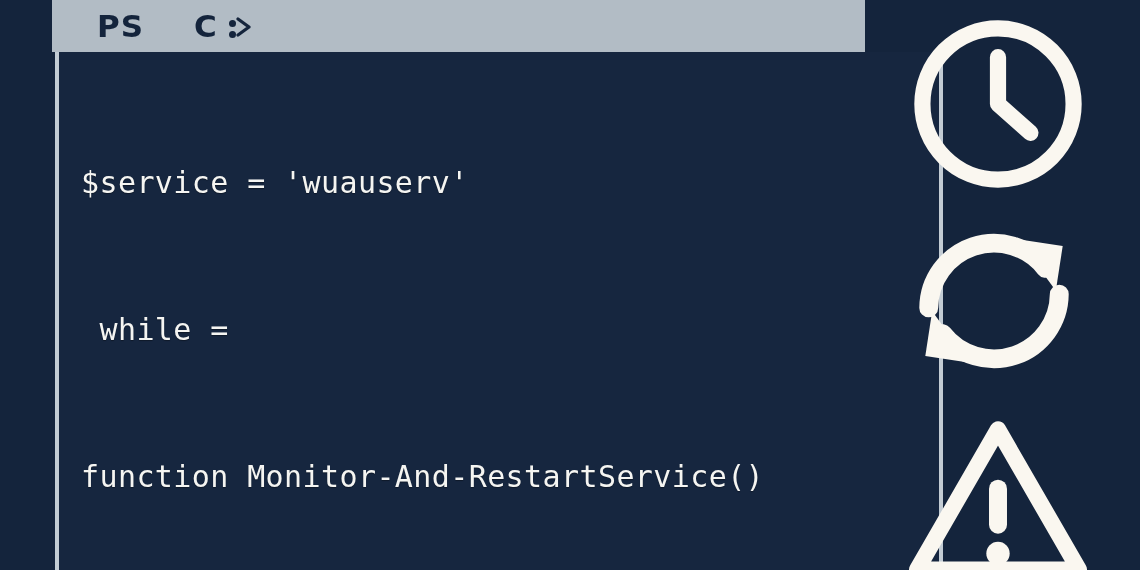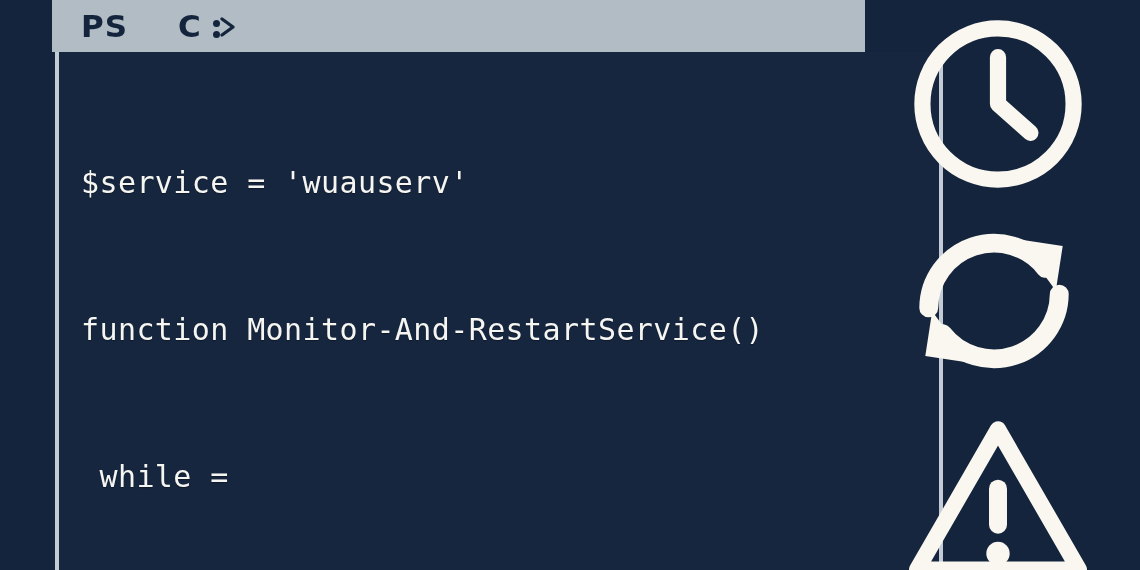--- a/index.html
+++ b/index.html
@@ -55,6 +55,7 @@
     align-items: center;
     gap: 17px;
     white-space: pre;
+    margin-left: 16px;
   }
   .ps-prompt-glyph {
     display: inline-block;

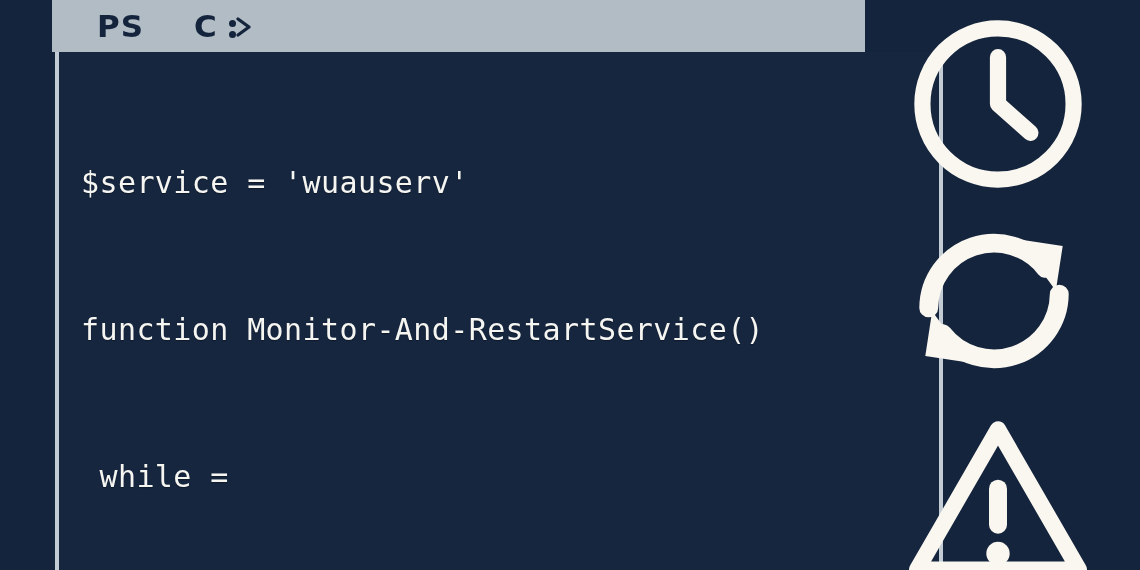--- a/index.html
+++ b/index.html
@@ -164,8 +164,8 @@
     <div class="term-body">
       <div class="code">
         <div class="line">$service = 'wuauserv'</div>
+        <div class="line"> while =</div>
         <div class="line">function Monitor-And-RestartService()</div>
-        <div class="line"> while =</div>
         
         
         

